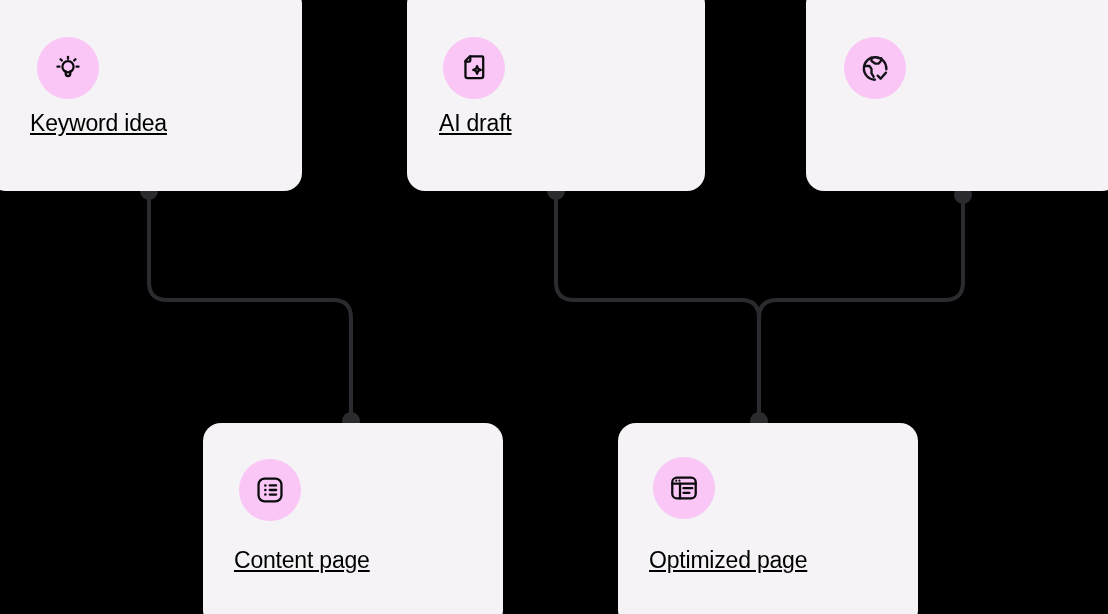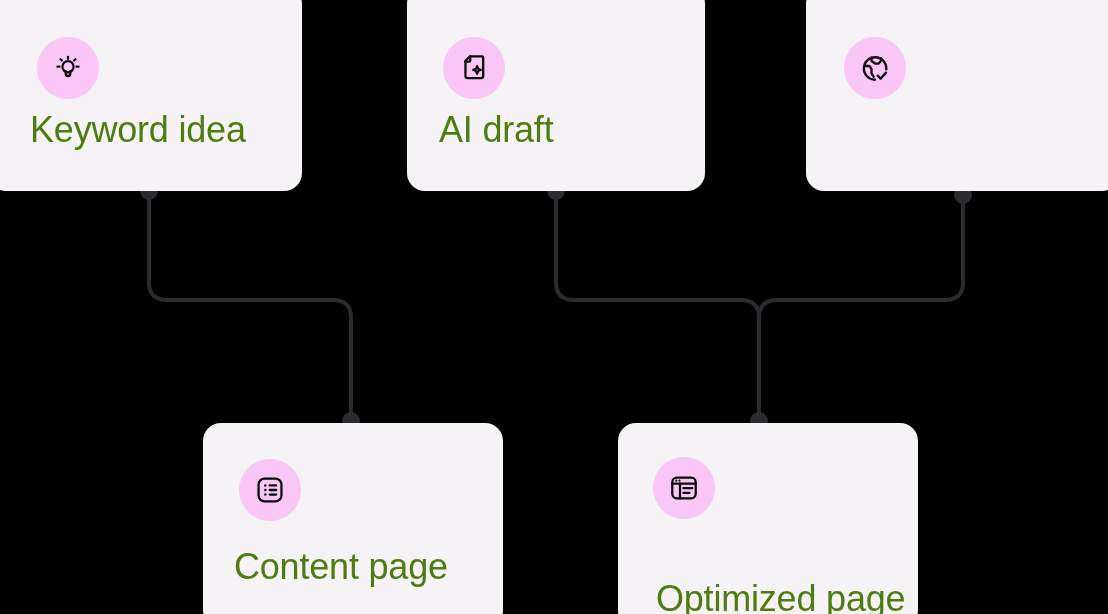--- a/index.html
+++ b/index.html
@@ -41,12 +41,13 @@
   }
   .card .card-label{
     position:absolute;
-    font-size:36px;
+    font-size:23px;
     line-height:1;
     font-weight:400;
-    color:#4d7c0f;
+    color:#000000;
     letter-spacing:-0.2px;
     white-space:nowrap;
+    text-decoration:underline;
   }
   .ico svg{display:block;}
 

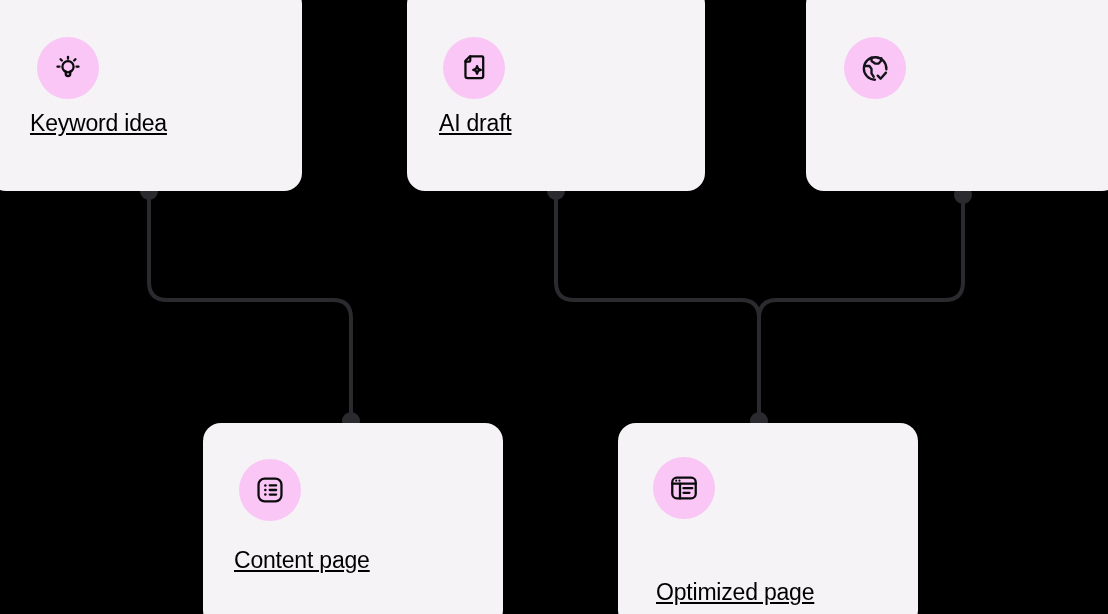--- a/index.html
+++ b/index.html
@@ -70,7 +70,7 @@
 
   #card-optimized     { left:618px;  top:423px;  width:300px; height:205px; }
   #card-optimized .icon-wrap { left:35px;  top:34px; }
-  #card-optimized .card-label{ left:38px;  top:126px;margin-top:32px; }
+  #card-optimized .card-label{ left:31px;  top:126px; }
 </style>
 </head>
 <body>

